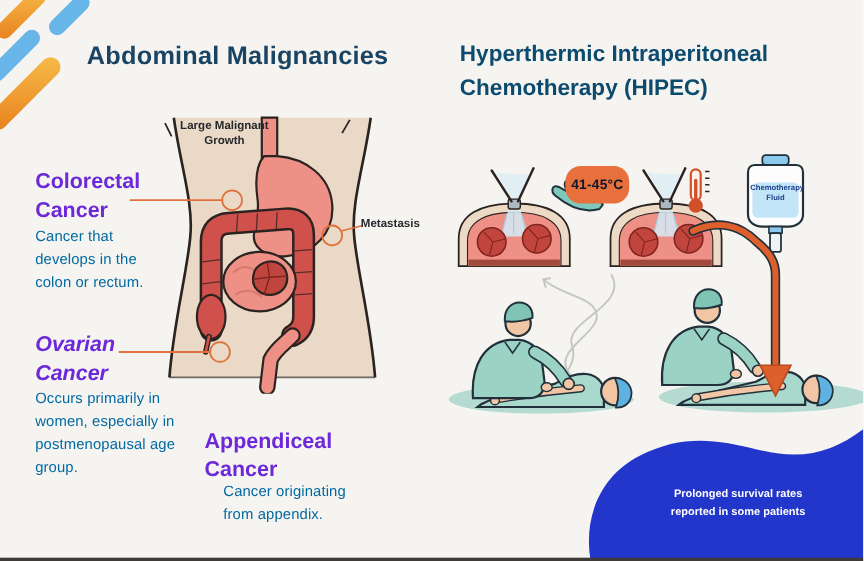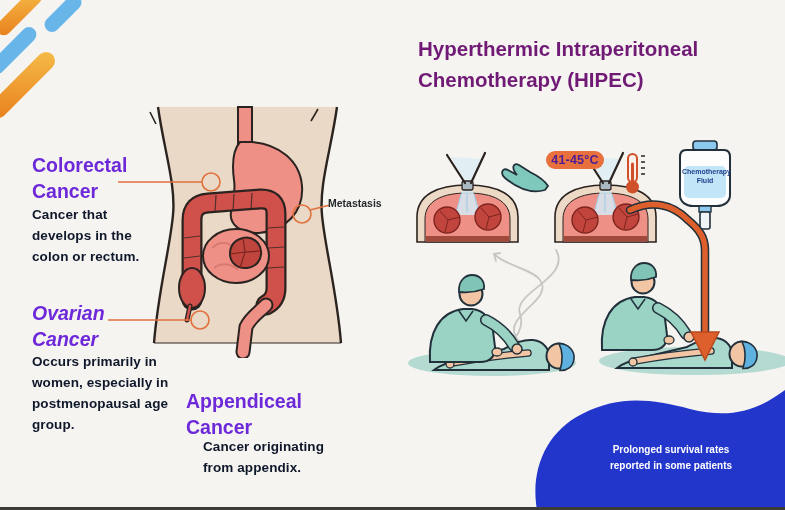--- a/index.html
+++ b/index.html
@@ -59,6 +59,7 @@
     <div class="stripe orange" style="left:-21px;top:76px;width:86px;height:18px;border-radius:9px;"></div>
   </div>
 
+  <div class="abs left-title">Abdominal Malignancies</div>
   <div class="abs right-title pre">Hyperthermic Intraperitoneal
 Chemotherapy (HIPEC)</div>
 

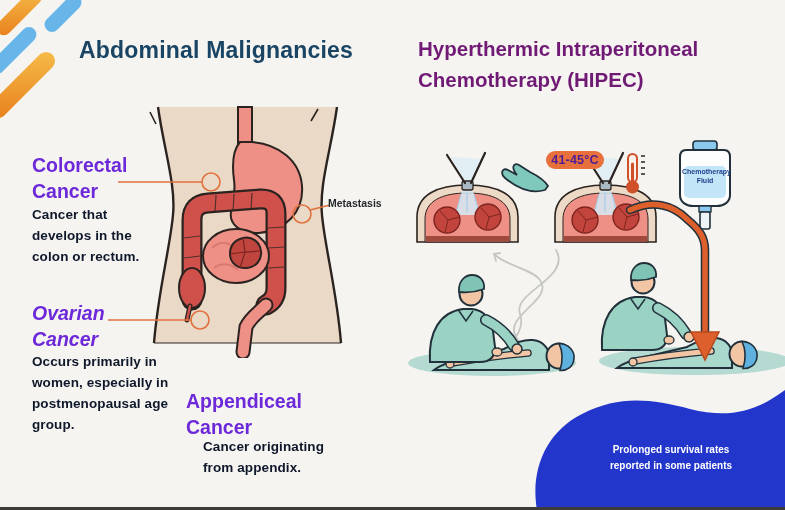--- a/index.html
+++ b/index.html
@@ -19,7 +19,7 @@
   }
   .right-title{
     left:418px;top:34px;width:345px;
-    font-size:20.5px;font-weight:800;color:#701a75;line-height:1.5;
+    font-size:20.5px;font-weight:800;color:#0c4a6e;line-height:1.5;
   }
   .h-orange{
     font-size:19.5px;font-weight:800;color:#6d28d9;line-height:1.34;

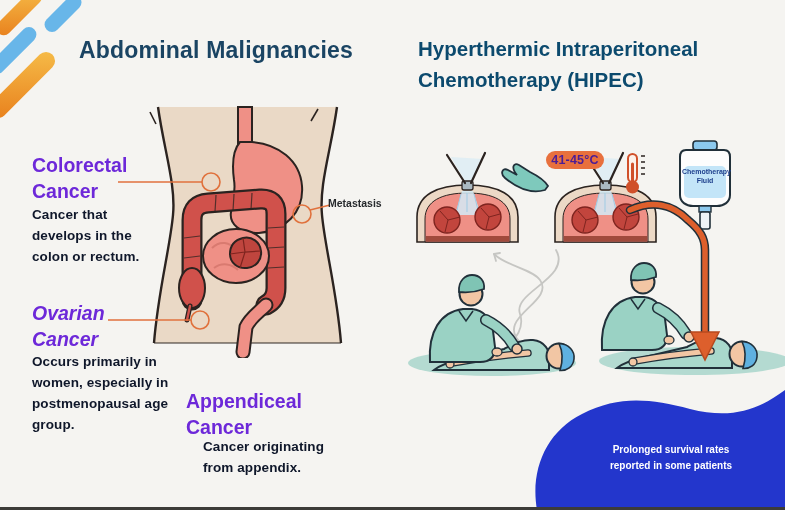--- a/index.html
+++ b/index.html
@@ -106,6 +106,8 @@
     <path d="M310 210 L330 205" stroke="#e0713c" stroke-width="1.6"></path>
   </svg>
 
+  <div class="abs tiny-label pre" style="left:157px;top:108px;width:94px;text-align:center;">Large Malignant
+Growth</div>
   <div class="abs tiny-label" style="left:328px;top:197px;">Metastasis</div>
 
   <div class="abs h-orange pre" style="left:32px;top:152px;">Colorectal

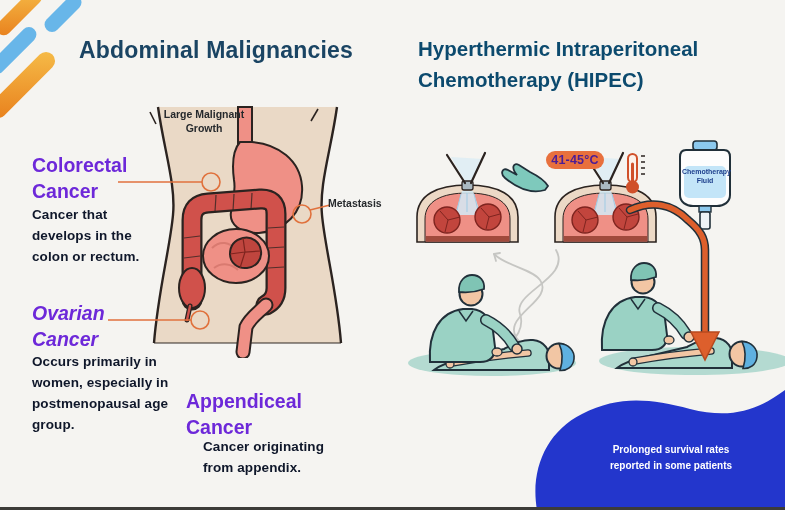--- a/index.html
+++ b/index.html
@@ -31,9 +31,9 @@
     font-size:10.5px;font-weight:600;color:#26292c;line-height:1.3;
   }
   .badge{
-    left:514px;top:151px;width:58px;height:18px;border-radius:14px;
-    background:#e8703d;color:#4c1d95;font-size:12.5px;font-weight:700;
-    display:flex;align-items:center;justify-content:center;letter-spacing:.2px;margin-left:32px;
+    left:514px;top:151px;width:58px;height:34px;border-radius:14px;
+    background:#e8703d;color:#0f172a;font-size:12.5px;font-weight:700;
+    display:flex;align-items:center;justify-content:center;letter-spacing:.2px;
   }
   .iv-label{
     left:682px;top:167px;width:46px;text-align:center;

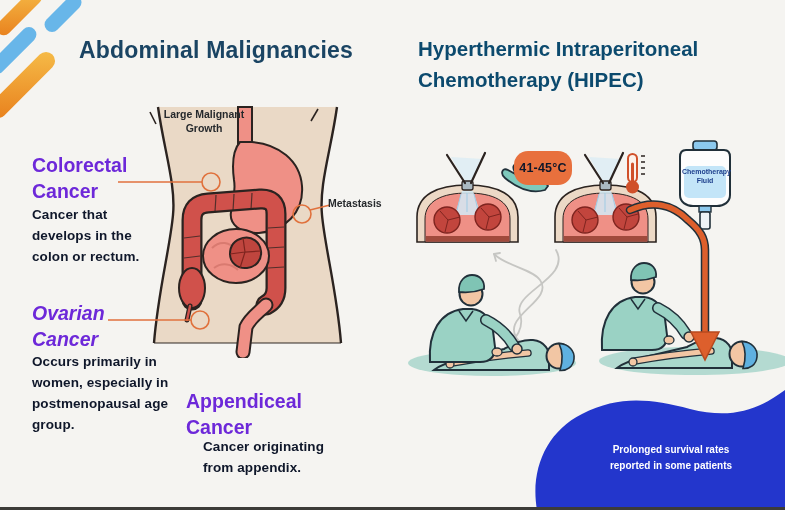--- a/index.html
+++ b/index.html
@@ -25,7 +25,7 @@
     font-size:19.5px;font-weight:800;color:#6d28d9;line-height:1.34;
   }
   .body-sm{
-    font-size:13.5px;font-weight:700;color:#0f172a;line-height:1.55;letter-spacing:.1px;
+    font-size:13.5px;font-weight:400;color:#0369a1;line-height:1.55;letter-spacing:.1px;
   }
   .tiny-label{
     font-size:10.5px;font-weight:600;color:#26292c;line-height:1.3;

